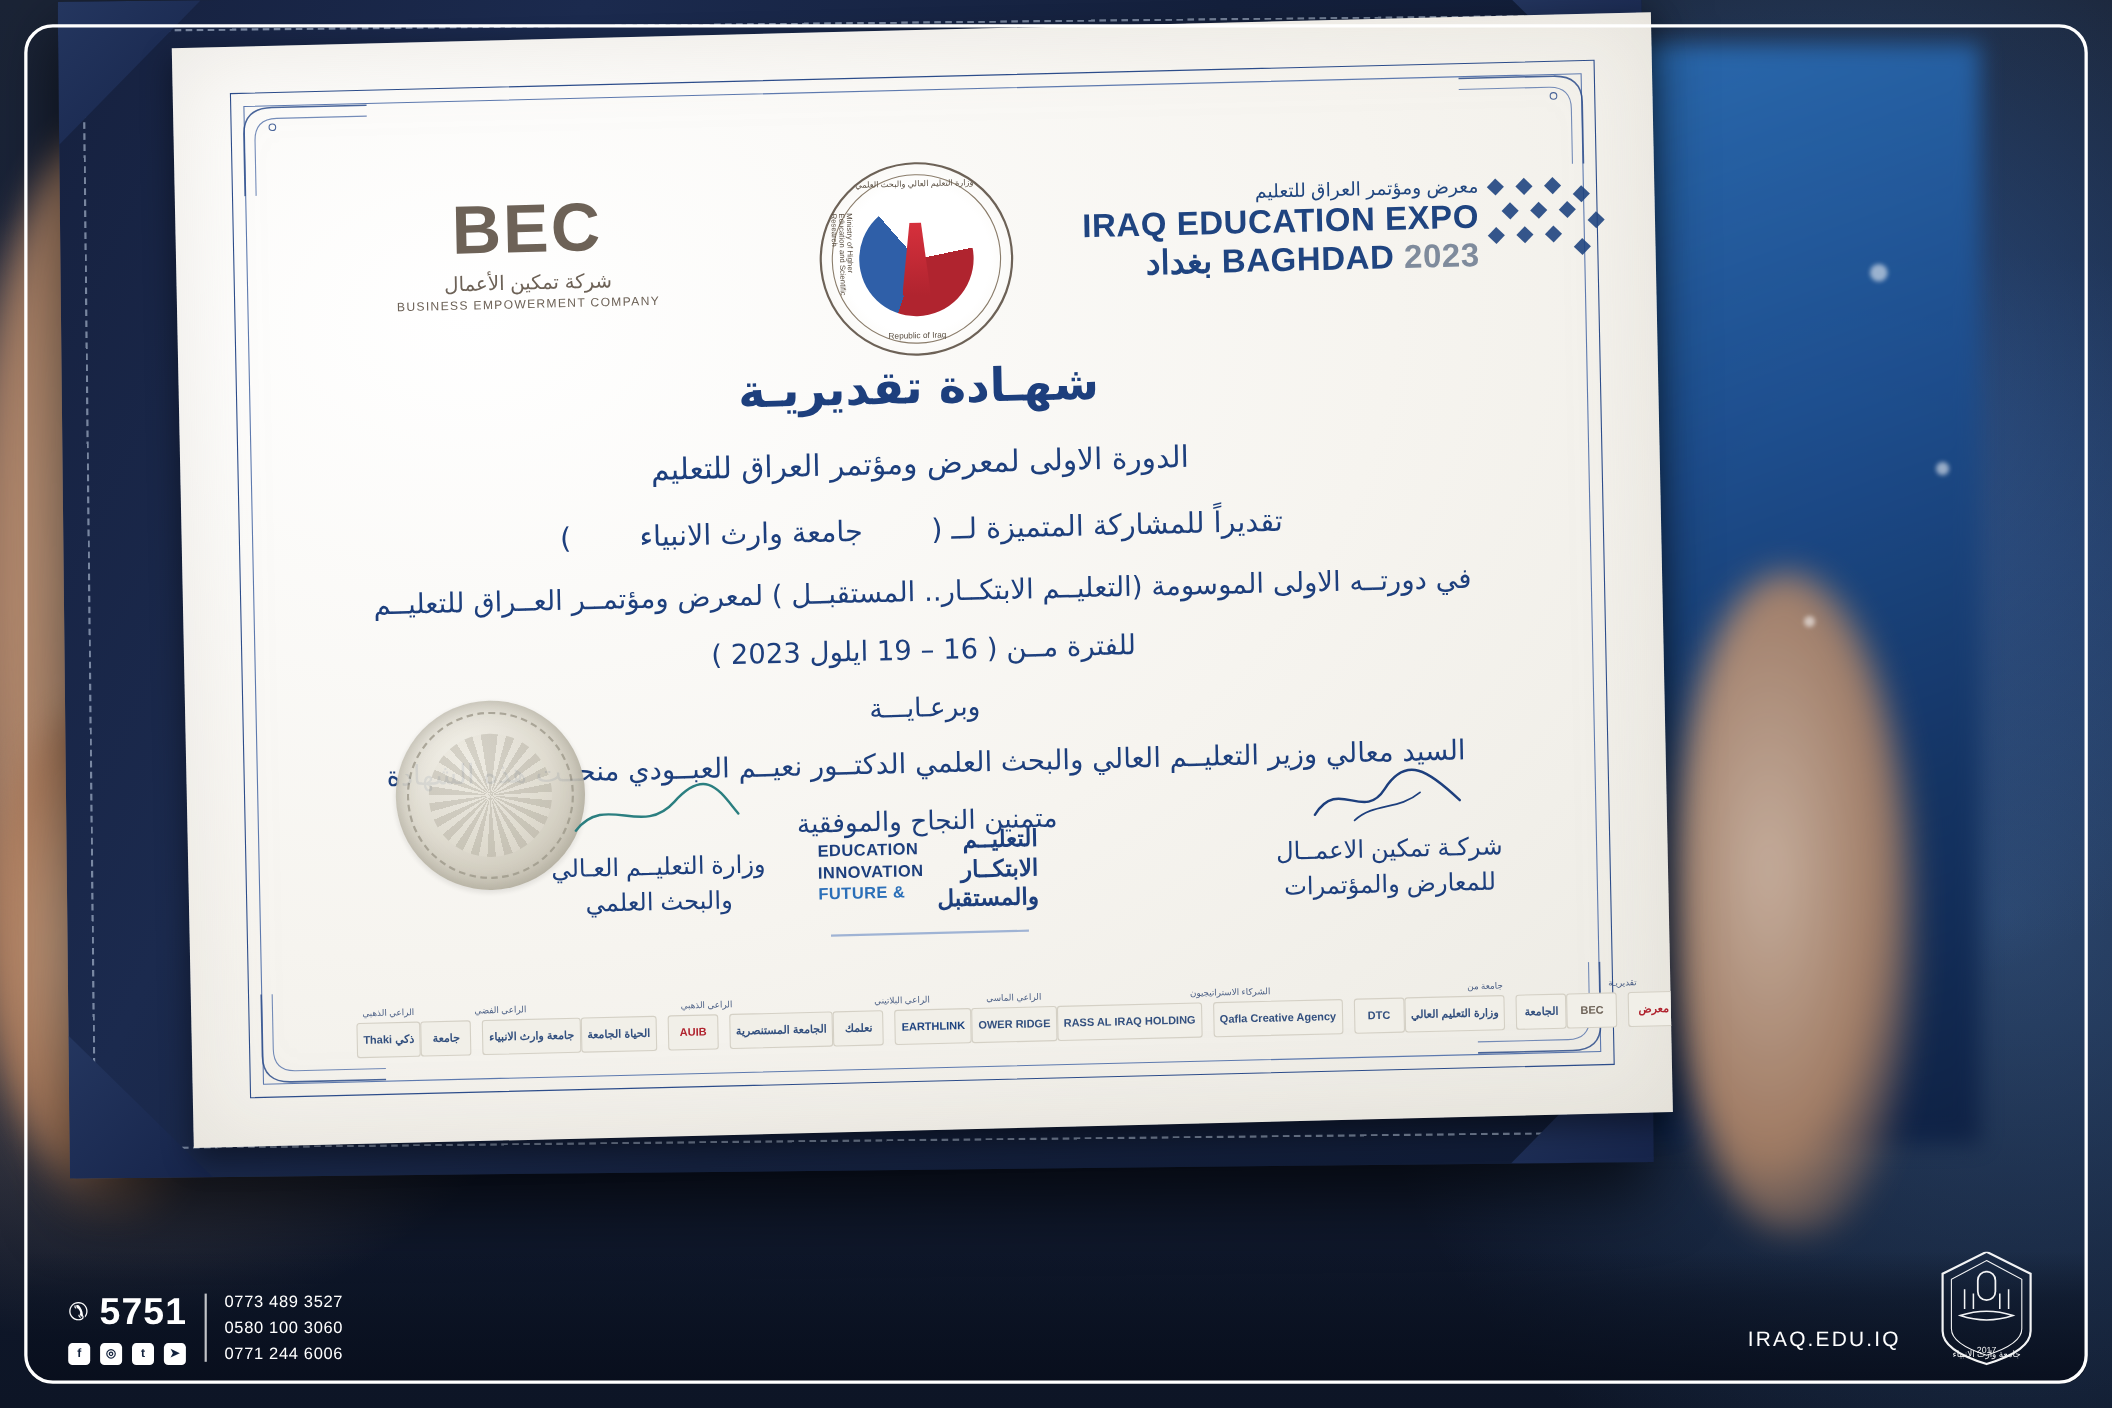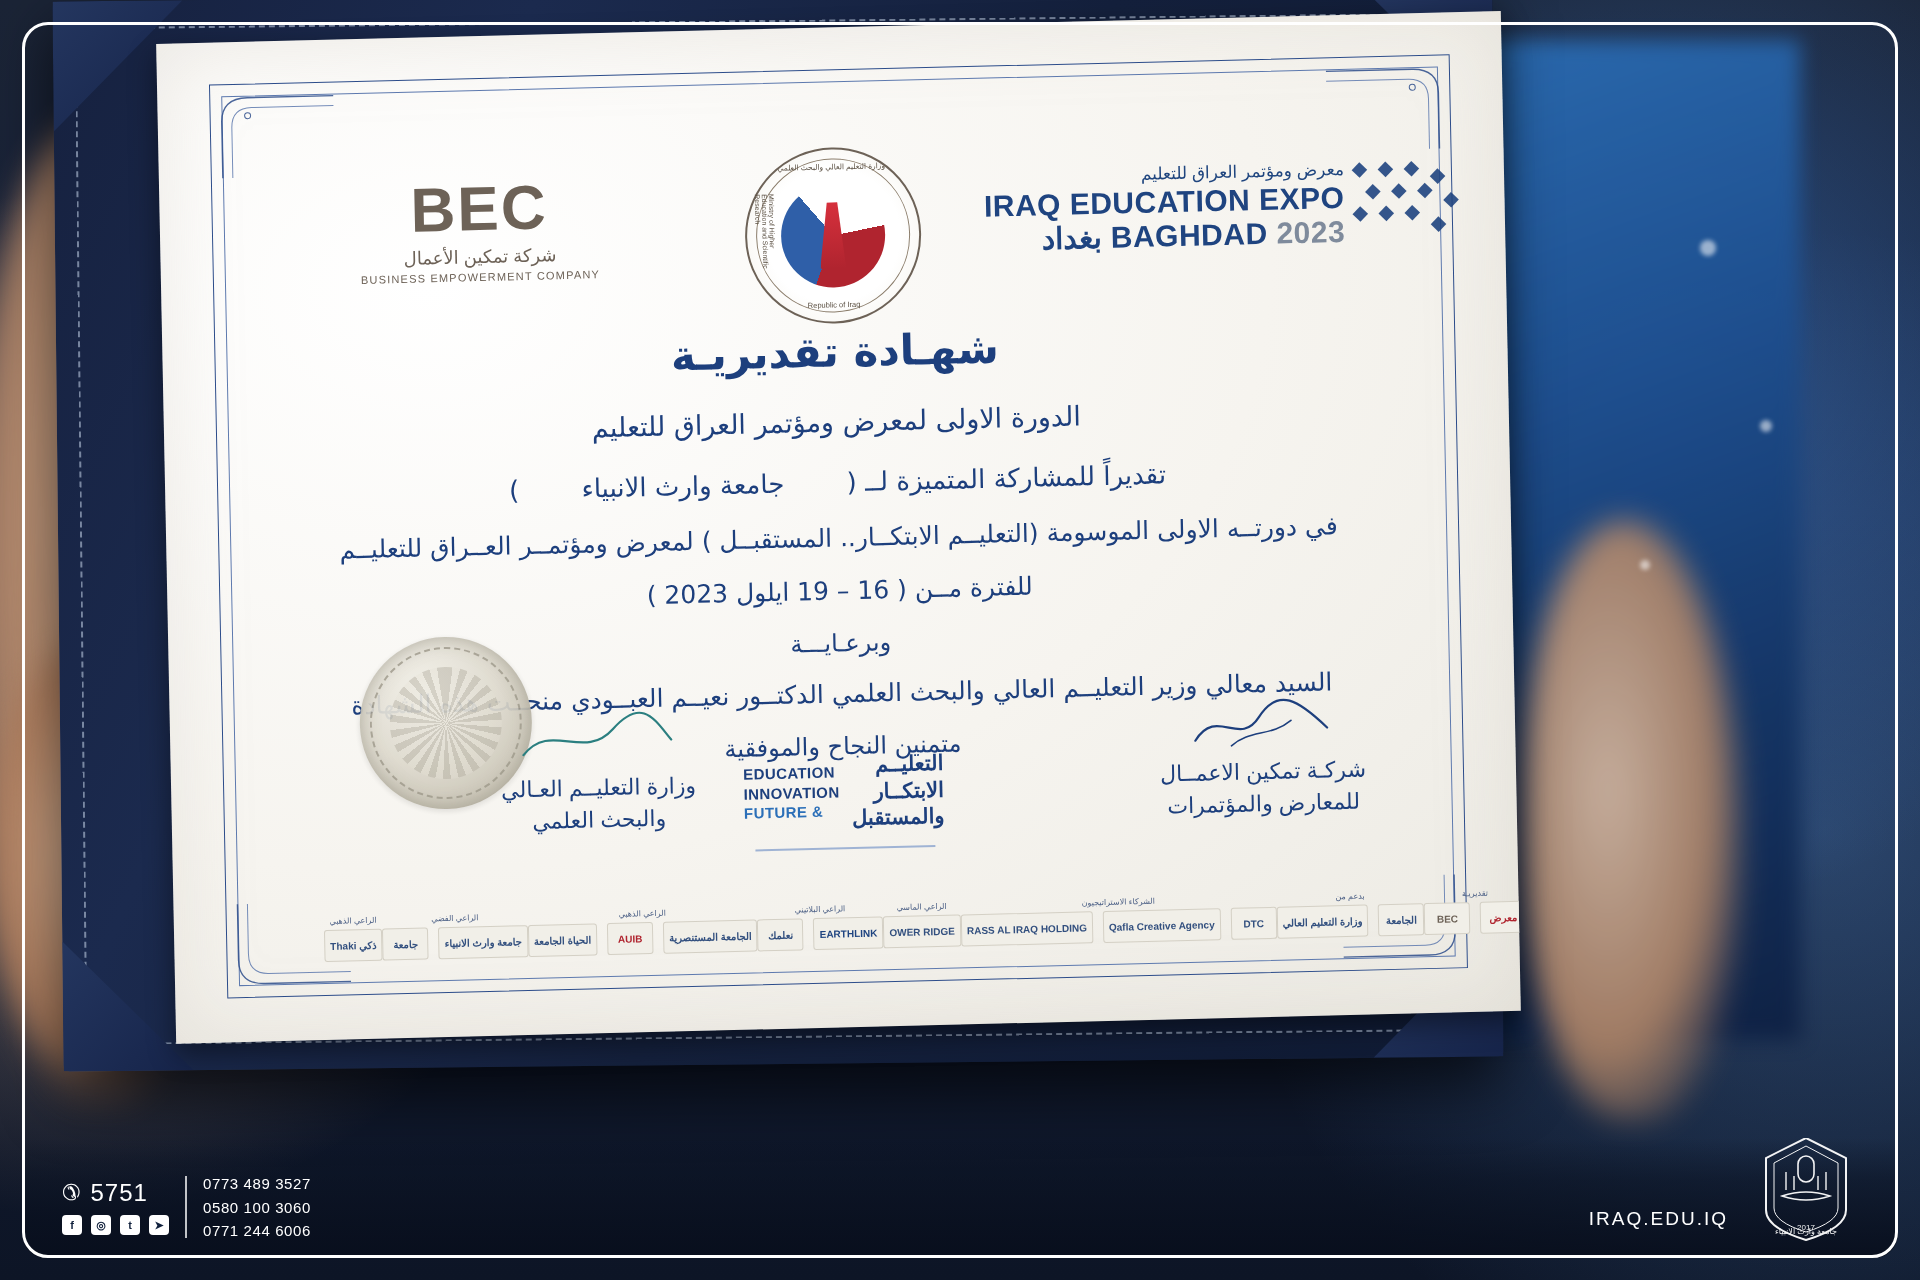--- a/index.html
+++ b/index.html
@@ -423,7 +423,7 @@
           </div>
           <div class="sp-div"></div>
           <div class="sp">
-            <div class="sp-cap">بدعم من</div>
+            <div class="sp-cap">جامعة من</div>
             <div class="sp-row">
               <div class="sp-mark">وزارة التعليم العالي</div>
               <div class="sp-mark">الجامعة</div>

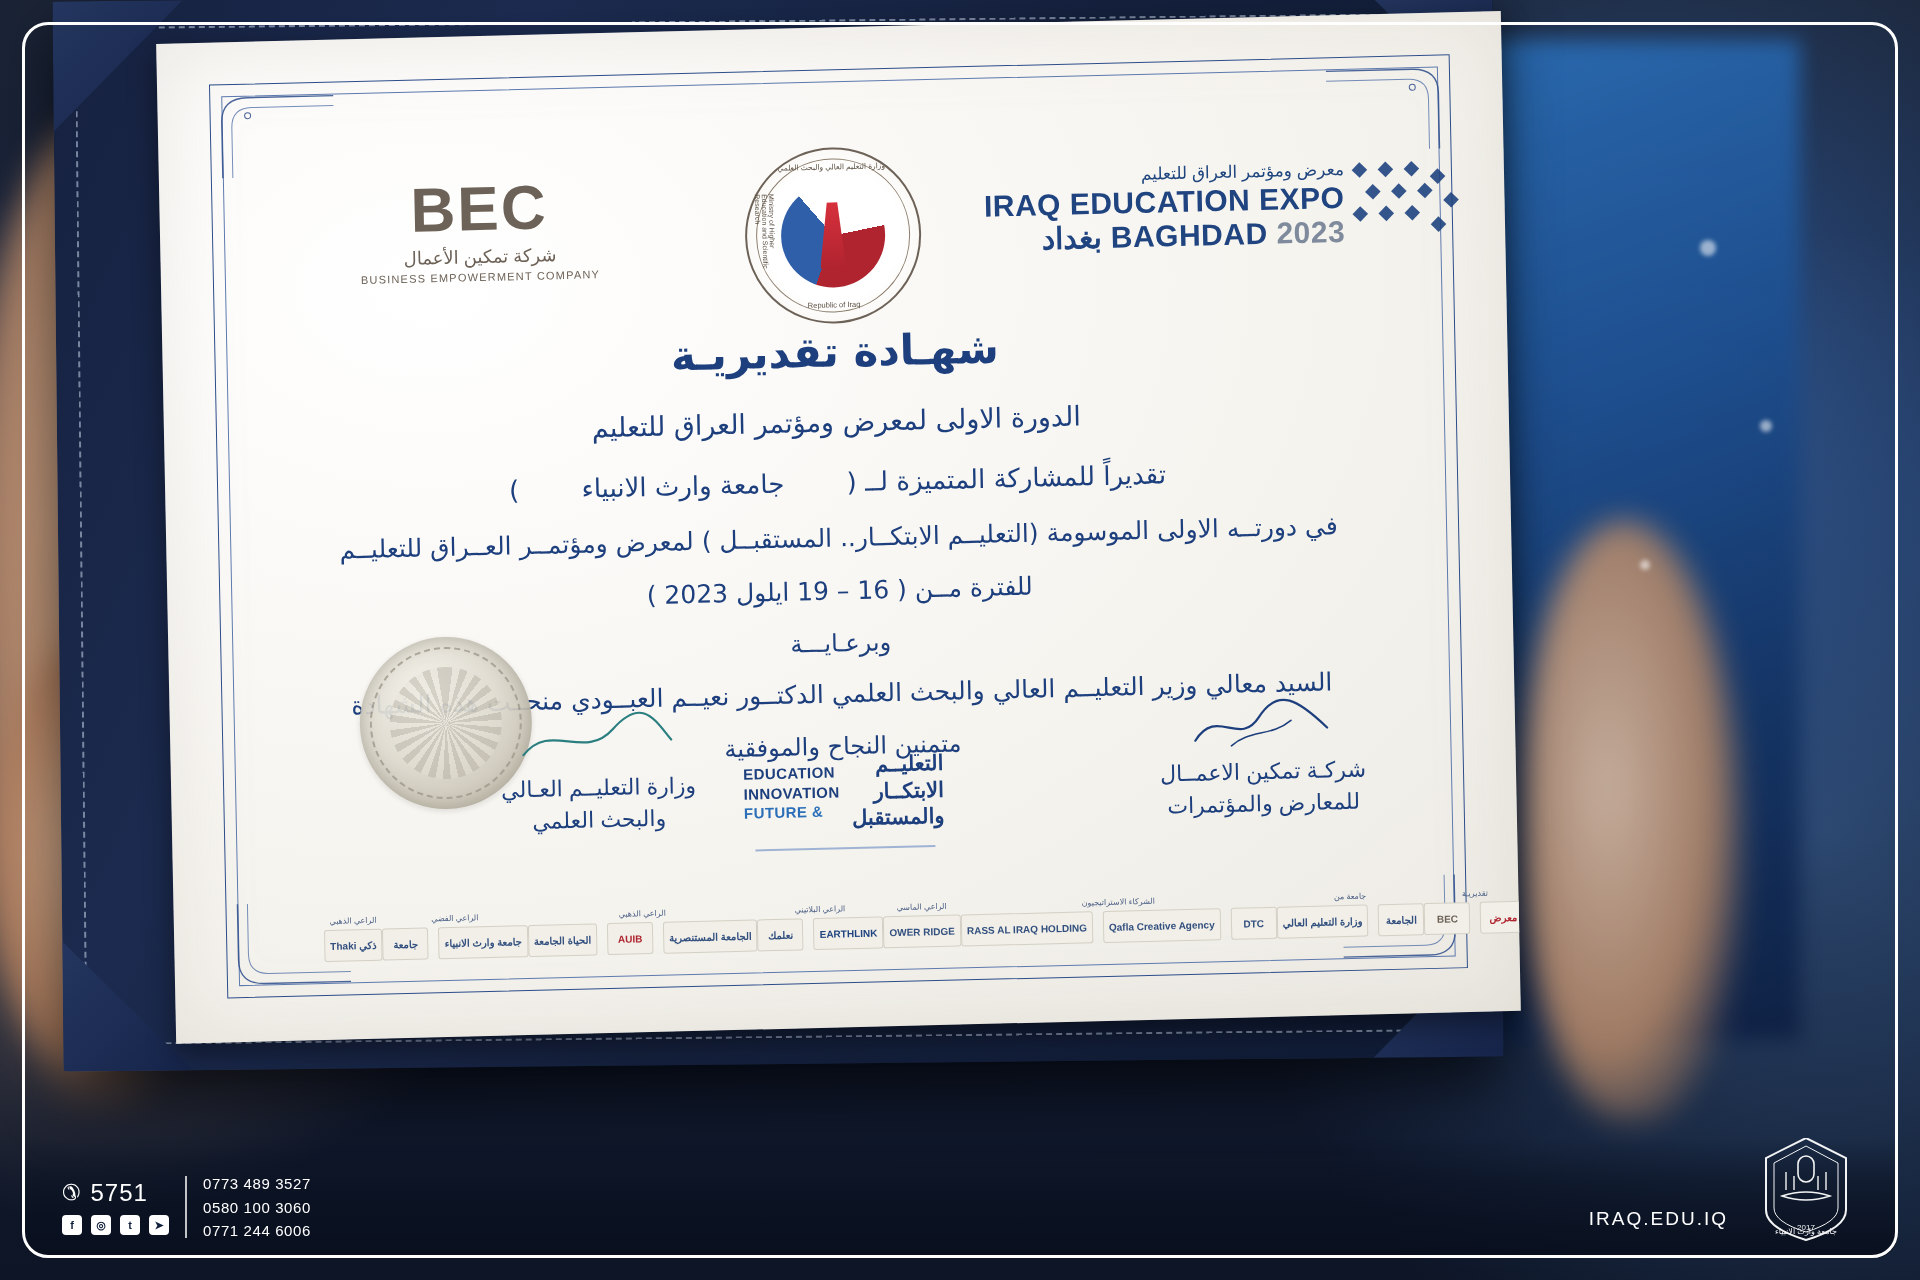--- a/index.html
+++ b/index.html
@@ -214,7 +214,7 @@
     position:absolute;left:40px;bottom:16px;display:flex;align-items:center;gap:16px;color:#fff;
   }
   .hot{display:flex;align-items:center;gap:10px;}
-  .hot-num{font-size:24px;font-weight:normal;letter-spacing:1px;}
+  .hot-num{font-size:34px;font-weight:bold;letter-spacing:1px;}
   .vbar{width:2px;height:62px;background:rgba(255,255,255,.75);}
   .phones{font-size:15px;line-height:1.55;letter-spacing:.6px;}
   .socials{display:flex;gap:9px;margin-top:8px;}

